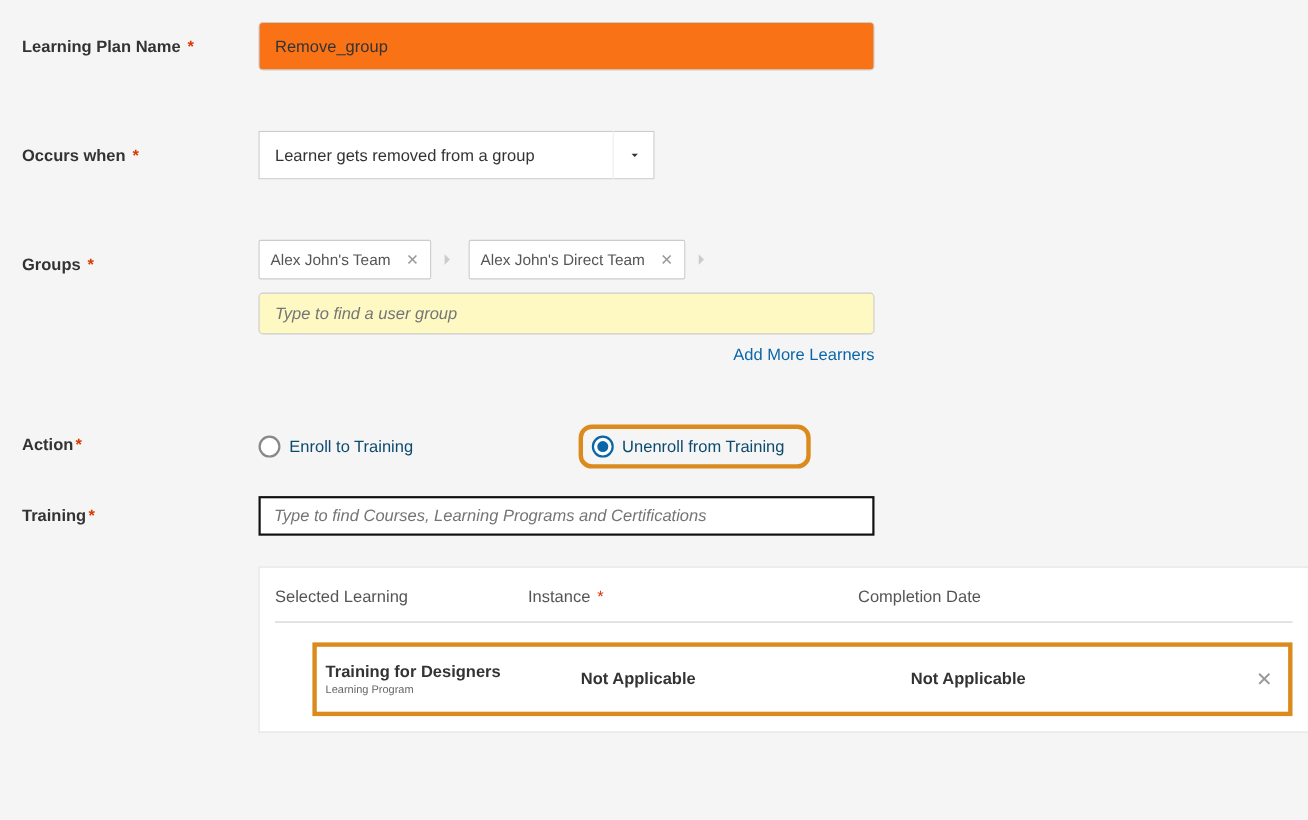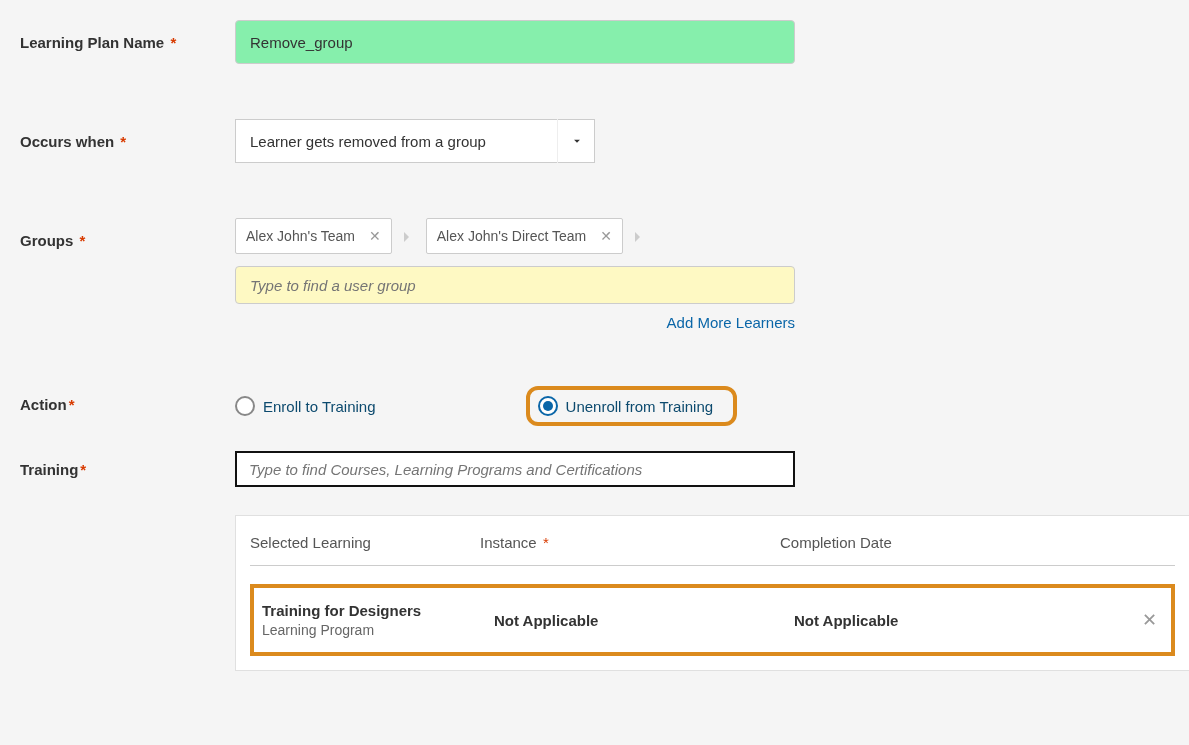--- a/index.html
+++ b/index.html
@@ -40,7 +40,7 @@
       padding: 0 14px;
       border: 1px solid #ccc;
       border-radius: 4px;
-      background: #86efac;
+      background: #f97316;
       font-size: 15px;
       color: #333;
     }

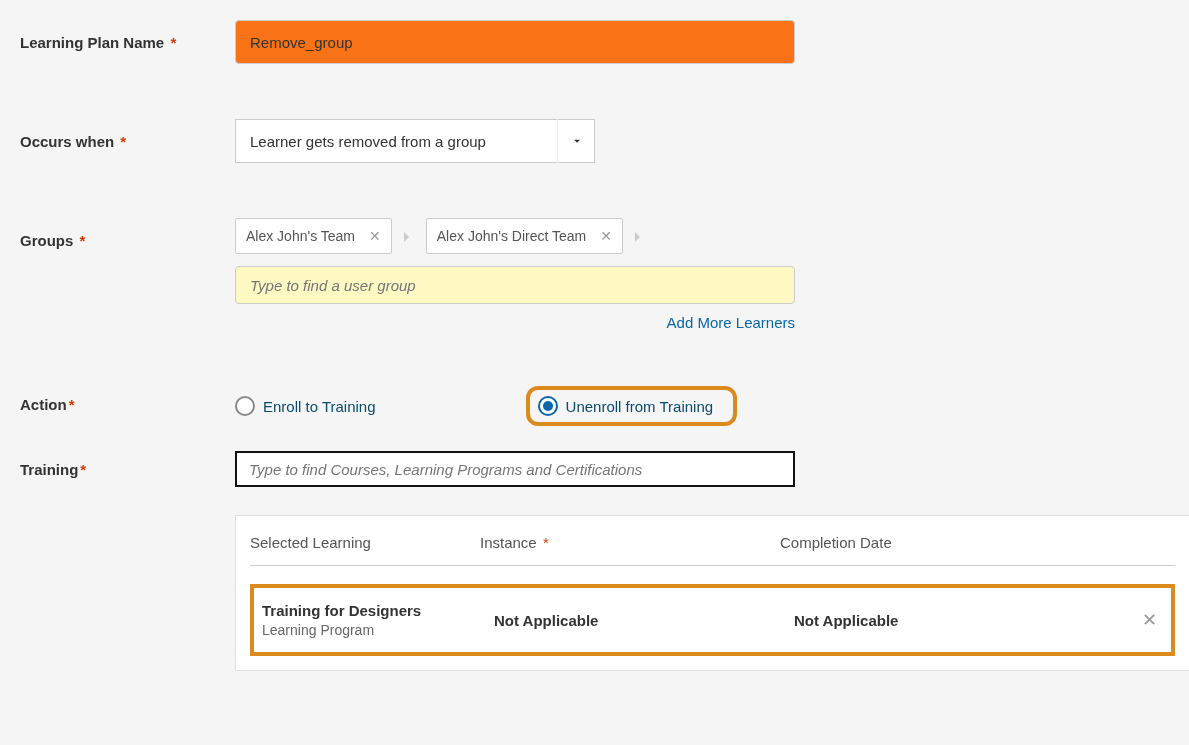--- a/index.html
+++ b/index.html
@@ -189,6 +189,7 @@
       padding: 14px 8px 14px 8px;
       display: flex;
       align-items: center;
+      margin-left: 34px;
     }
     .lt-name {
       width: 232px;

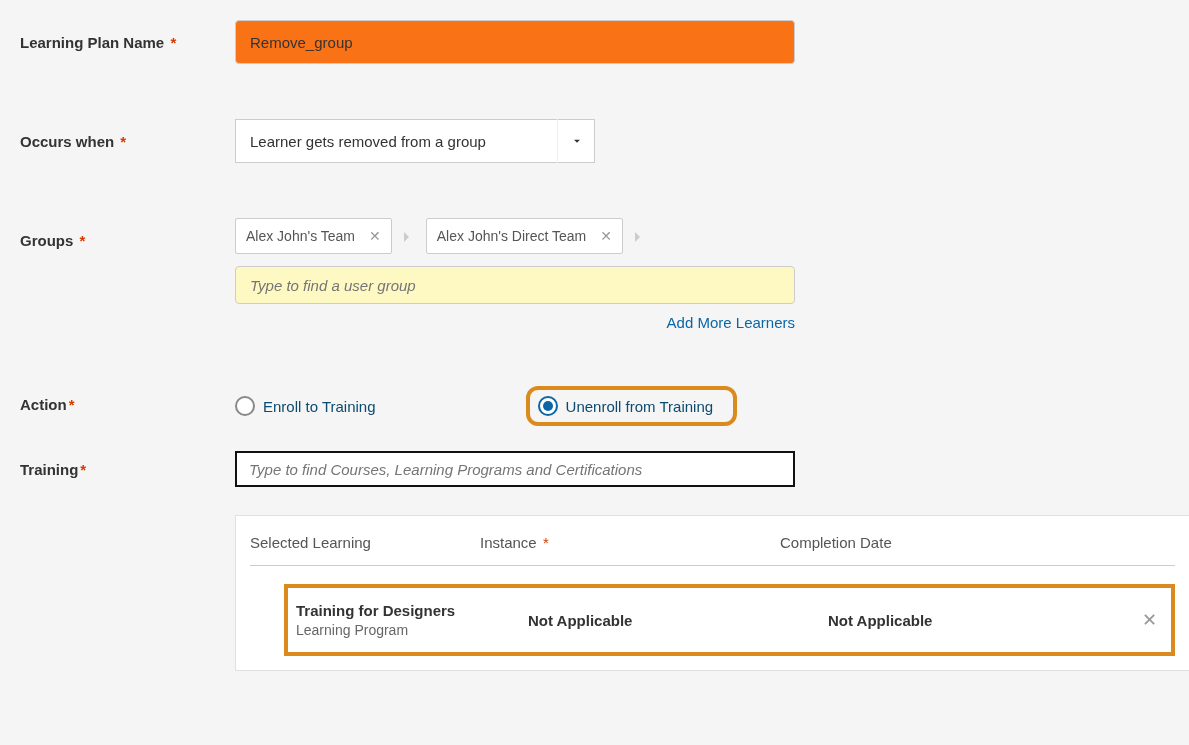--- a/index.html
+++ b/index.html
@@ -197,7 +197,7 @@
       flex-direction: column;
     }
     .lt-title { font-weight: 600; color:#333; font-size:15px; }
-    .lt-sub { color: #666; font-size: 14px; margin-top:3px; }
+    .lt-sub { color: #666; font-size: 10px; margin-top:3px; }
     .lt-inst { width: 300px; font-weight: 600; color:#333; }
     .lt-comp { flex:1; font-weight: 600; color:#333; }
     .lt-remove {

